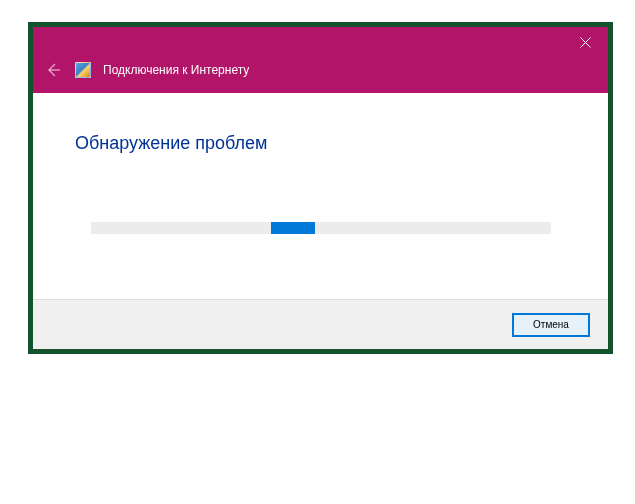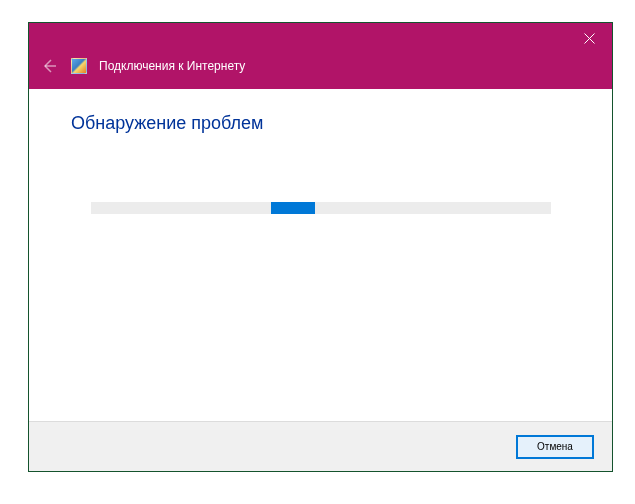--- a/index.html
+++ b/index.html
@@ -15,8 +15,8 @@
     left: 28px;
     top: 22px;
     width: 585px;
-    height: 450px;
-    border: 1px solid #14532d;
+    height: 332px;
+    border: 5px solid #14532d;
     display: flex;
     flex-direction: column;
     background: #fff;

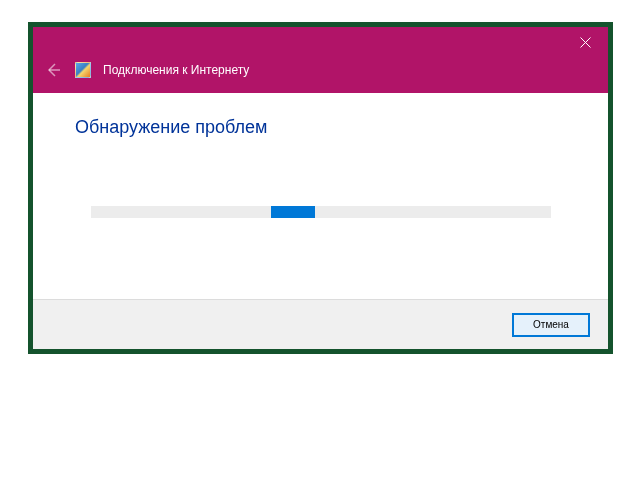--- a/index.html
+++ b/index.html
@@ -69,7 +69,7 @@
   }
   .content {
     flex: 1;
-    padding: 24px 42px 20px 42px;
+    padding: 40px 42px 20px 42px;
     background: #fff;
   }
   .heading {

